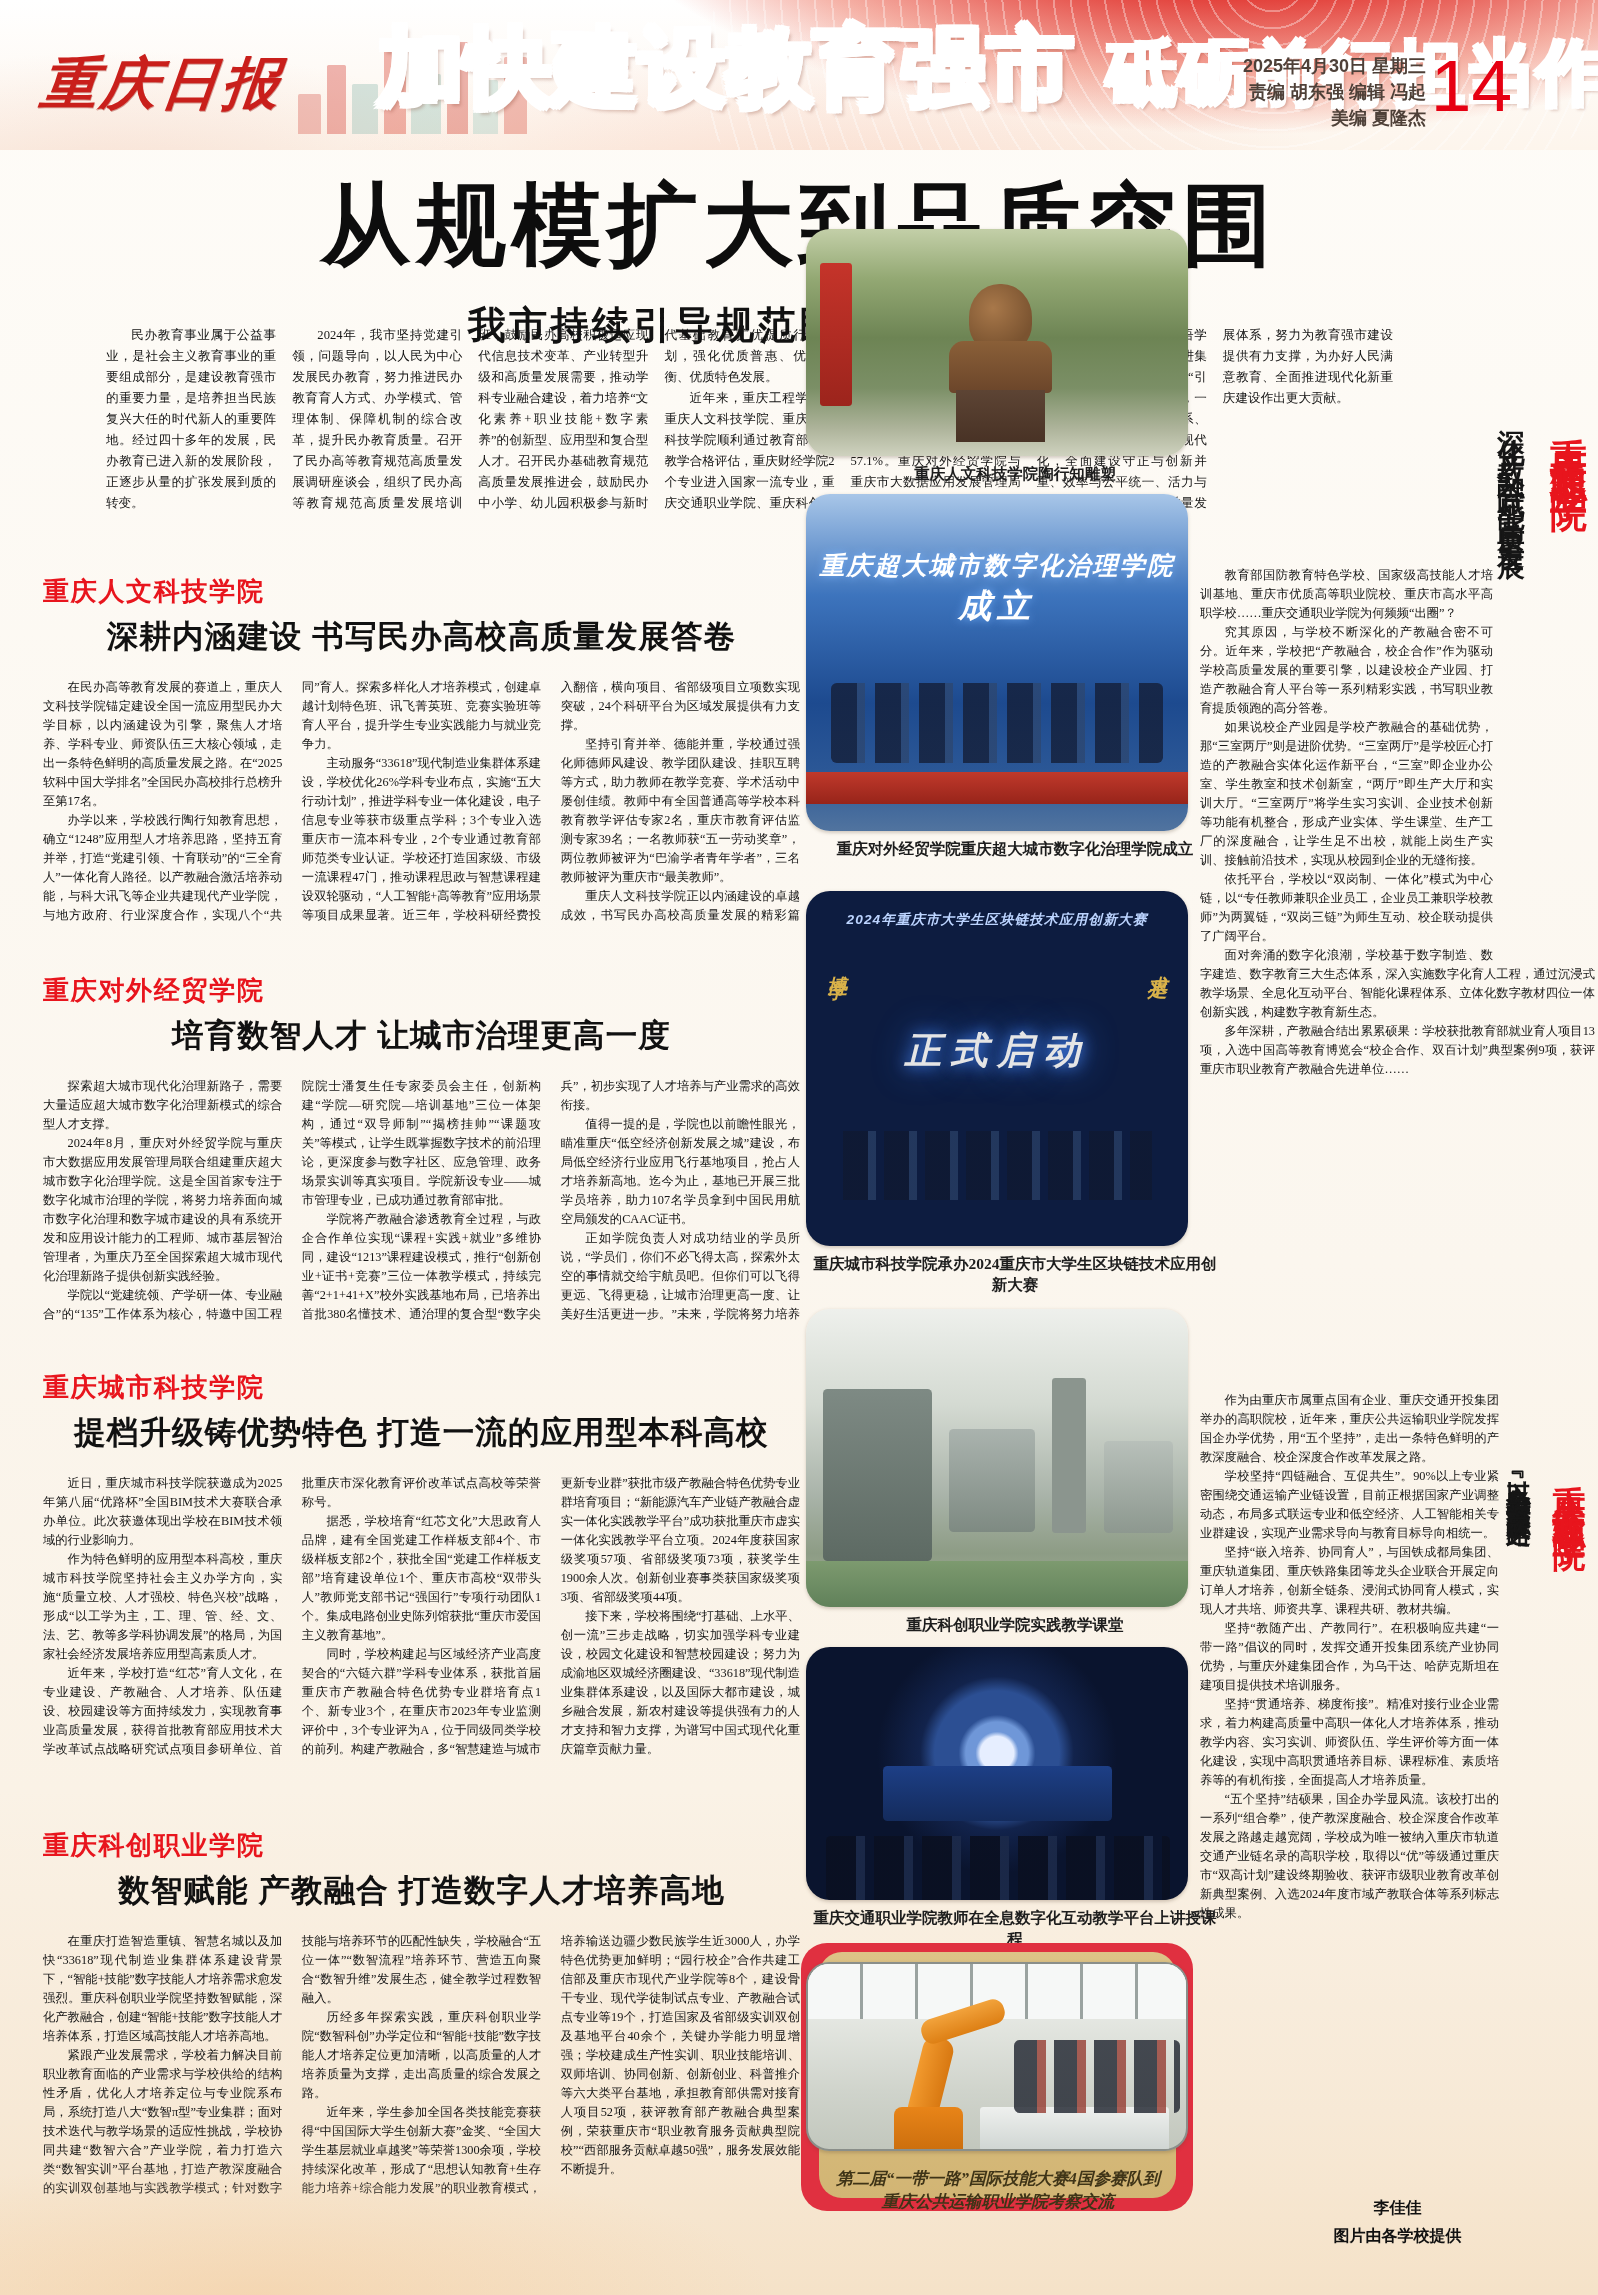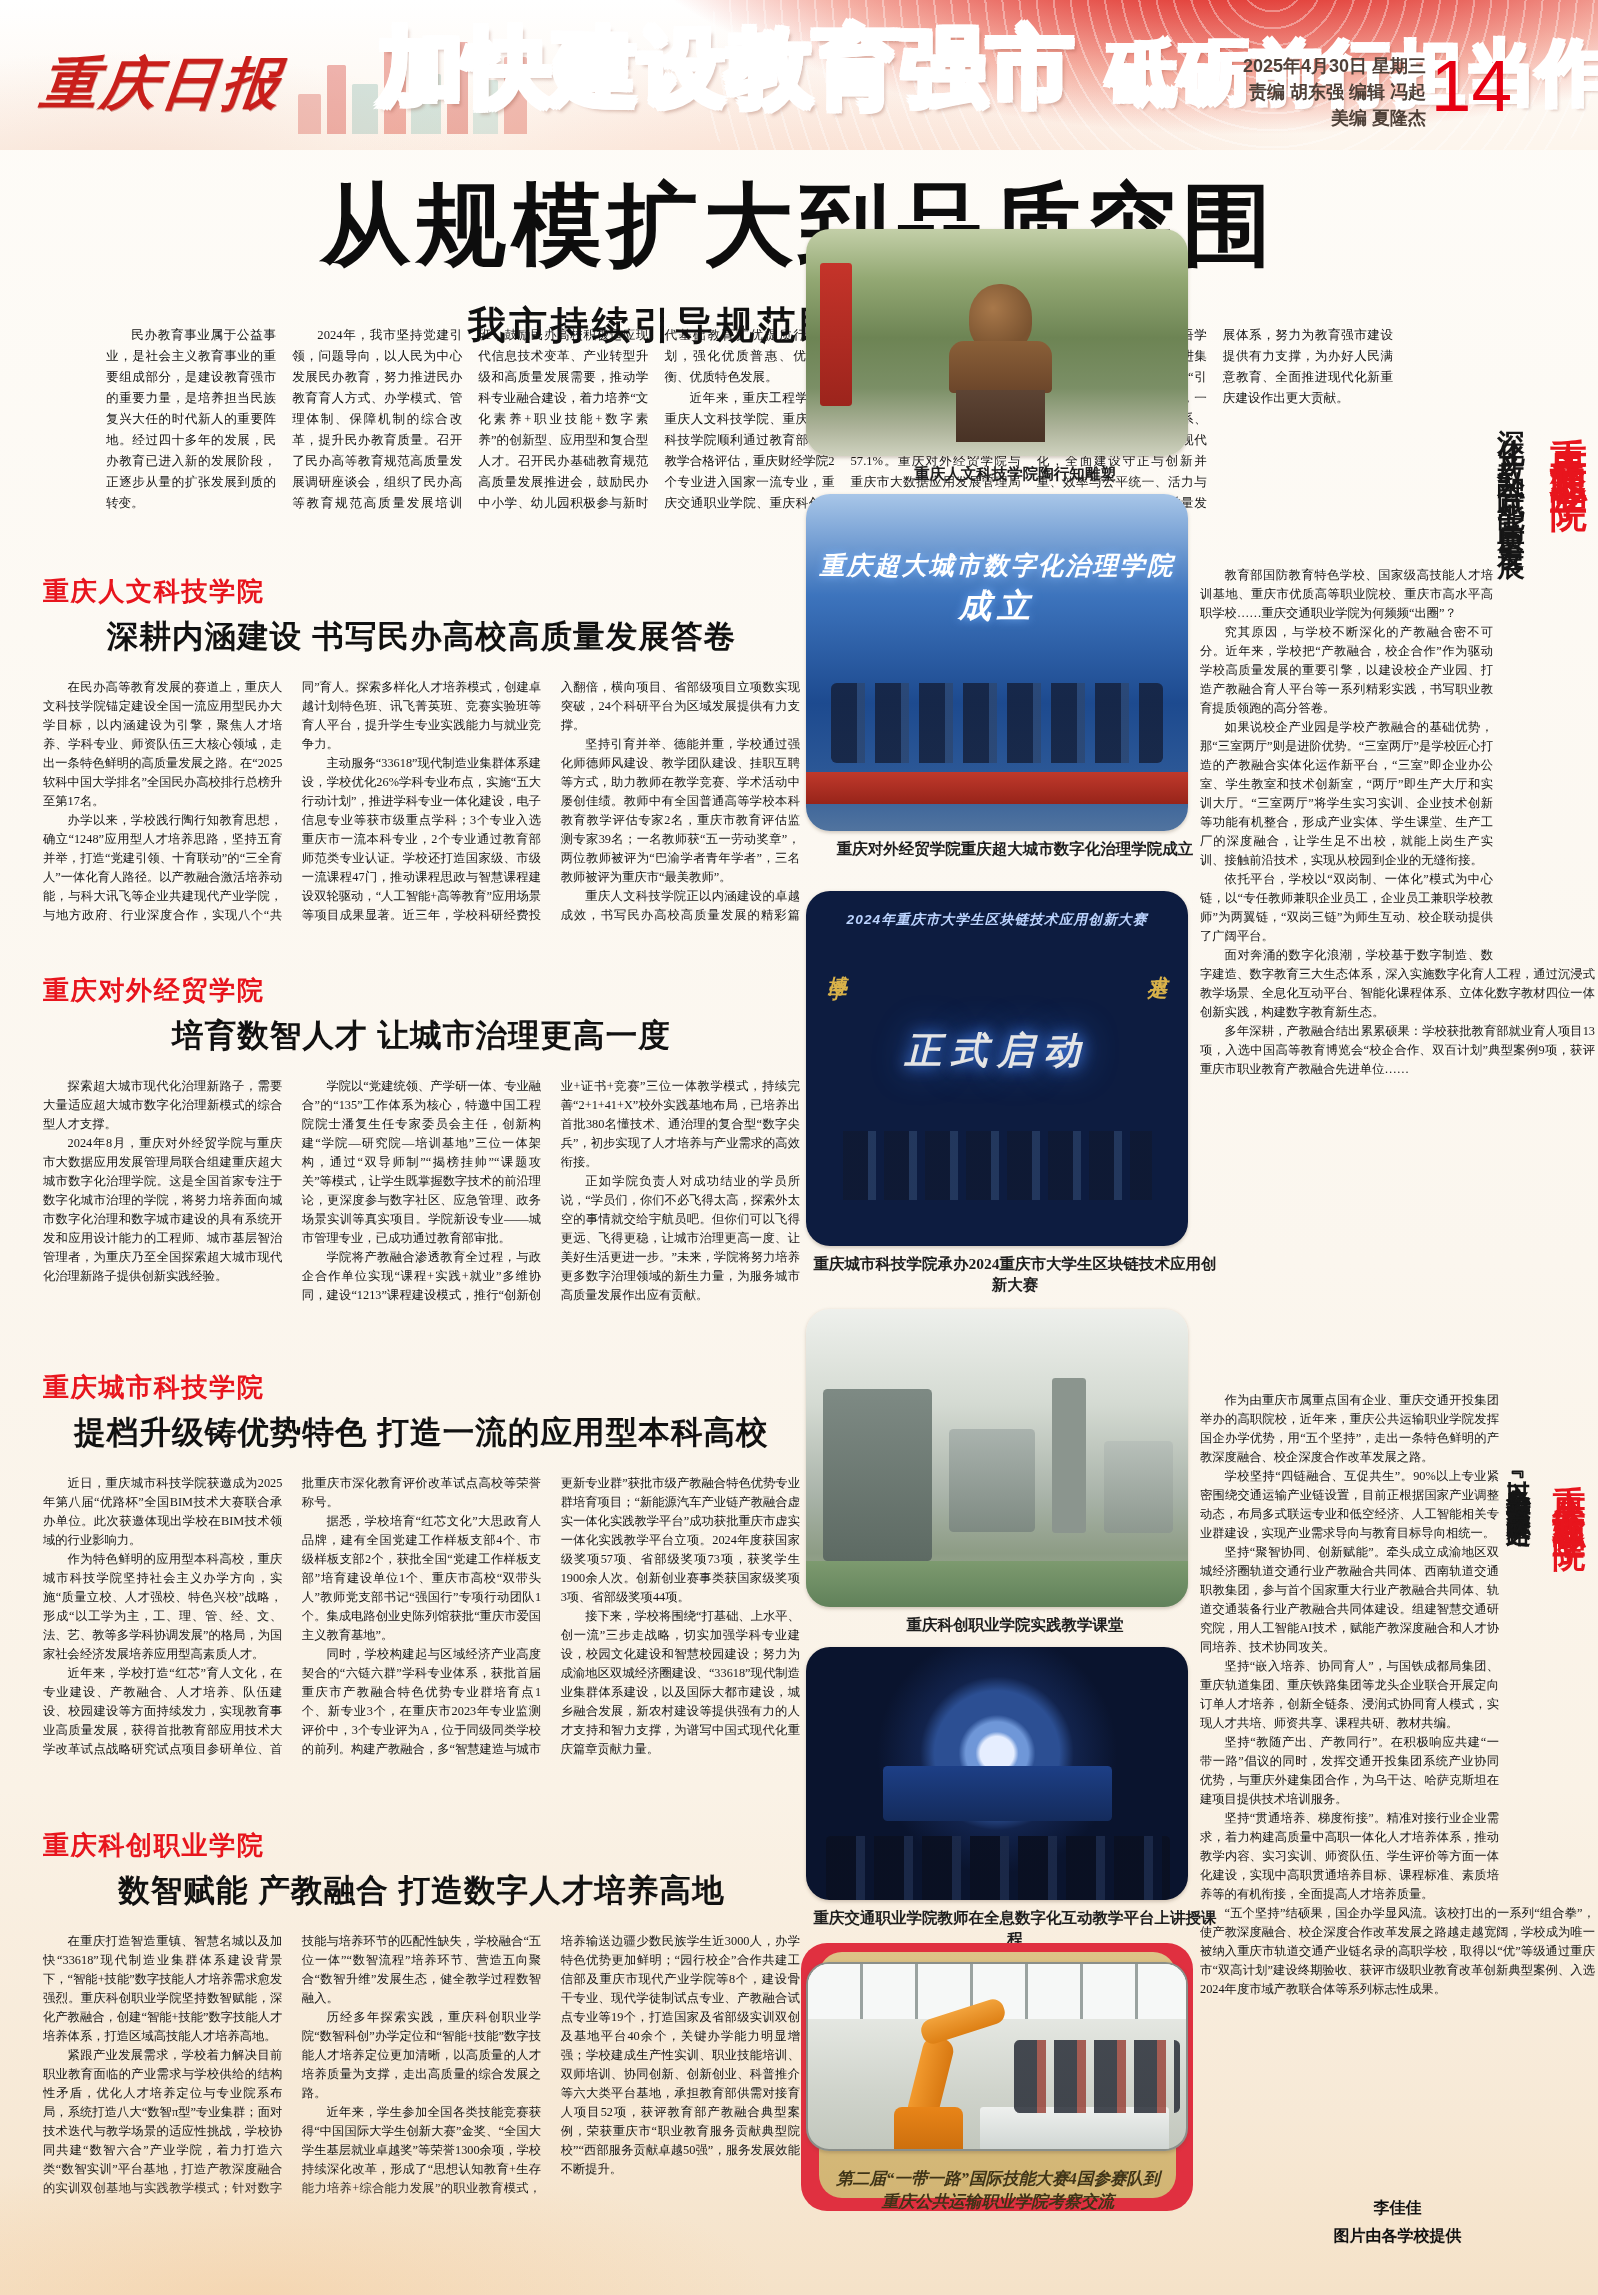--- a/index.html
+++ b/index.html
@@ -200,6 +200,7 @@
       <p>2024年8月，重庆对外经贸学院与重庆市大数据应用发展管理局联合组建重庆超大城市数字化治理学院。这是全国首家专注于数字化城市治理的学院，将努力培养面向城市数字化治理和数字城市建设的具有系统开发和应用设计能力的工程师、城市基层智治管理者，为重庆乃至全国探索超大城市现代化治理新路子提供创新实践经验。</p>
       <p>学院以“党建统领、产学研一体、专业融合”的“135”工作体系为核心，特邀中国工程院院士潘复生任专家委员会主任，创新构建“学院—研究院—培训基地”三位一体架构，通过“双导师制”“揭榜挂帅”“课题攻关”等模式，让学生既掌握数字技术的前沿理论，更深度参与数字社区、应急管理、政务场景实训等真实项目。学院新设专业——城市管理专业，已成功通过教育部审批。</p>
       <p>学院将产教融合渗透教育全过程，与政企合作单位实现“课程+实践+就业”多维协同，建设“1213”课程建设模式，推行“创新创业+证书+竞赛”三位一体教学模式，持续完善“2+1+41+X”校外实践基地布局，已培养出首批380名懂技术、通治理的复合型“数字尖兵”，初步实现了人才培养与产业需求的高效衔接。</p>
+      <p>值得一提的是，学院也以前瞻性眼光，瞄准重庆“低空经济创新发展之城”建设，布局低空经济行业应用飞行基地项目，抢占人才培养新高地。迄今为止，基地已开展三批学员培养，助力107名学员拿到中国民用航空局颁发的CAAC证书。</p>
       <p>正如学院负责人对成功结业的学员所说，“学员们，你们不必飞得太高，探索外太空的事情就交给宇航员吧。但你们可以飞得更远、飞得更稳，让城市治理更高一度、让美好生活更进一步。”未来，学院将努力培养更多数字治理领域的新生力量，为服务城市高质量发展作出应有贡献。</p>
     </div>
   </div>

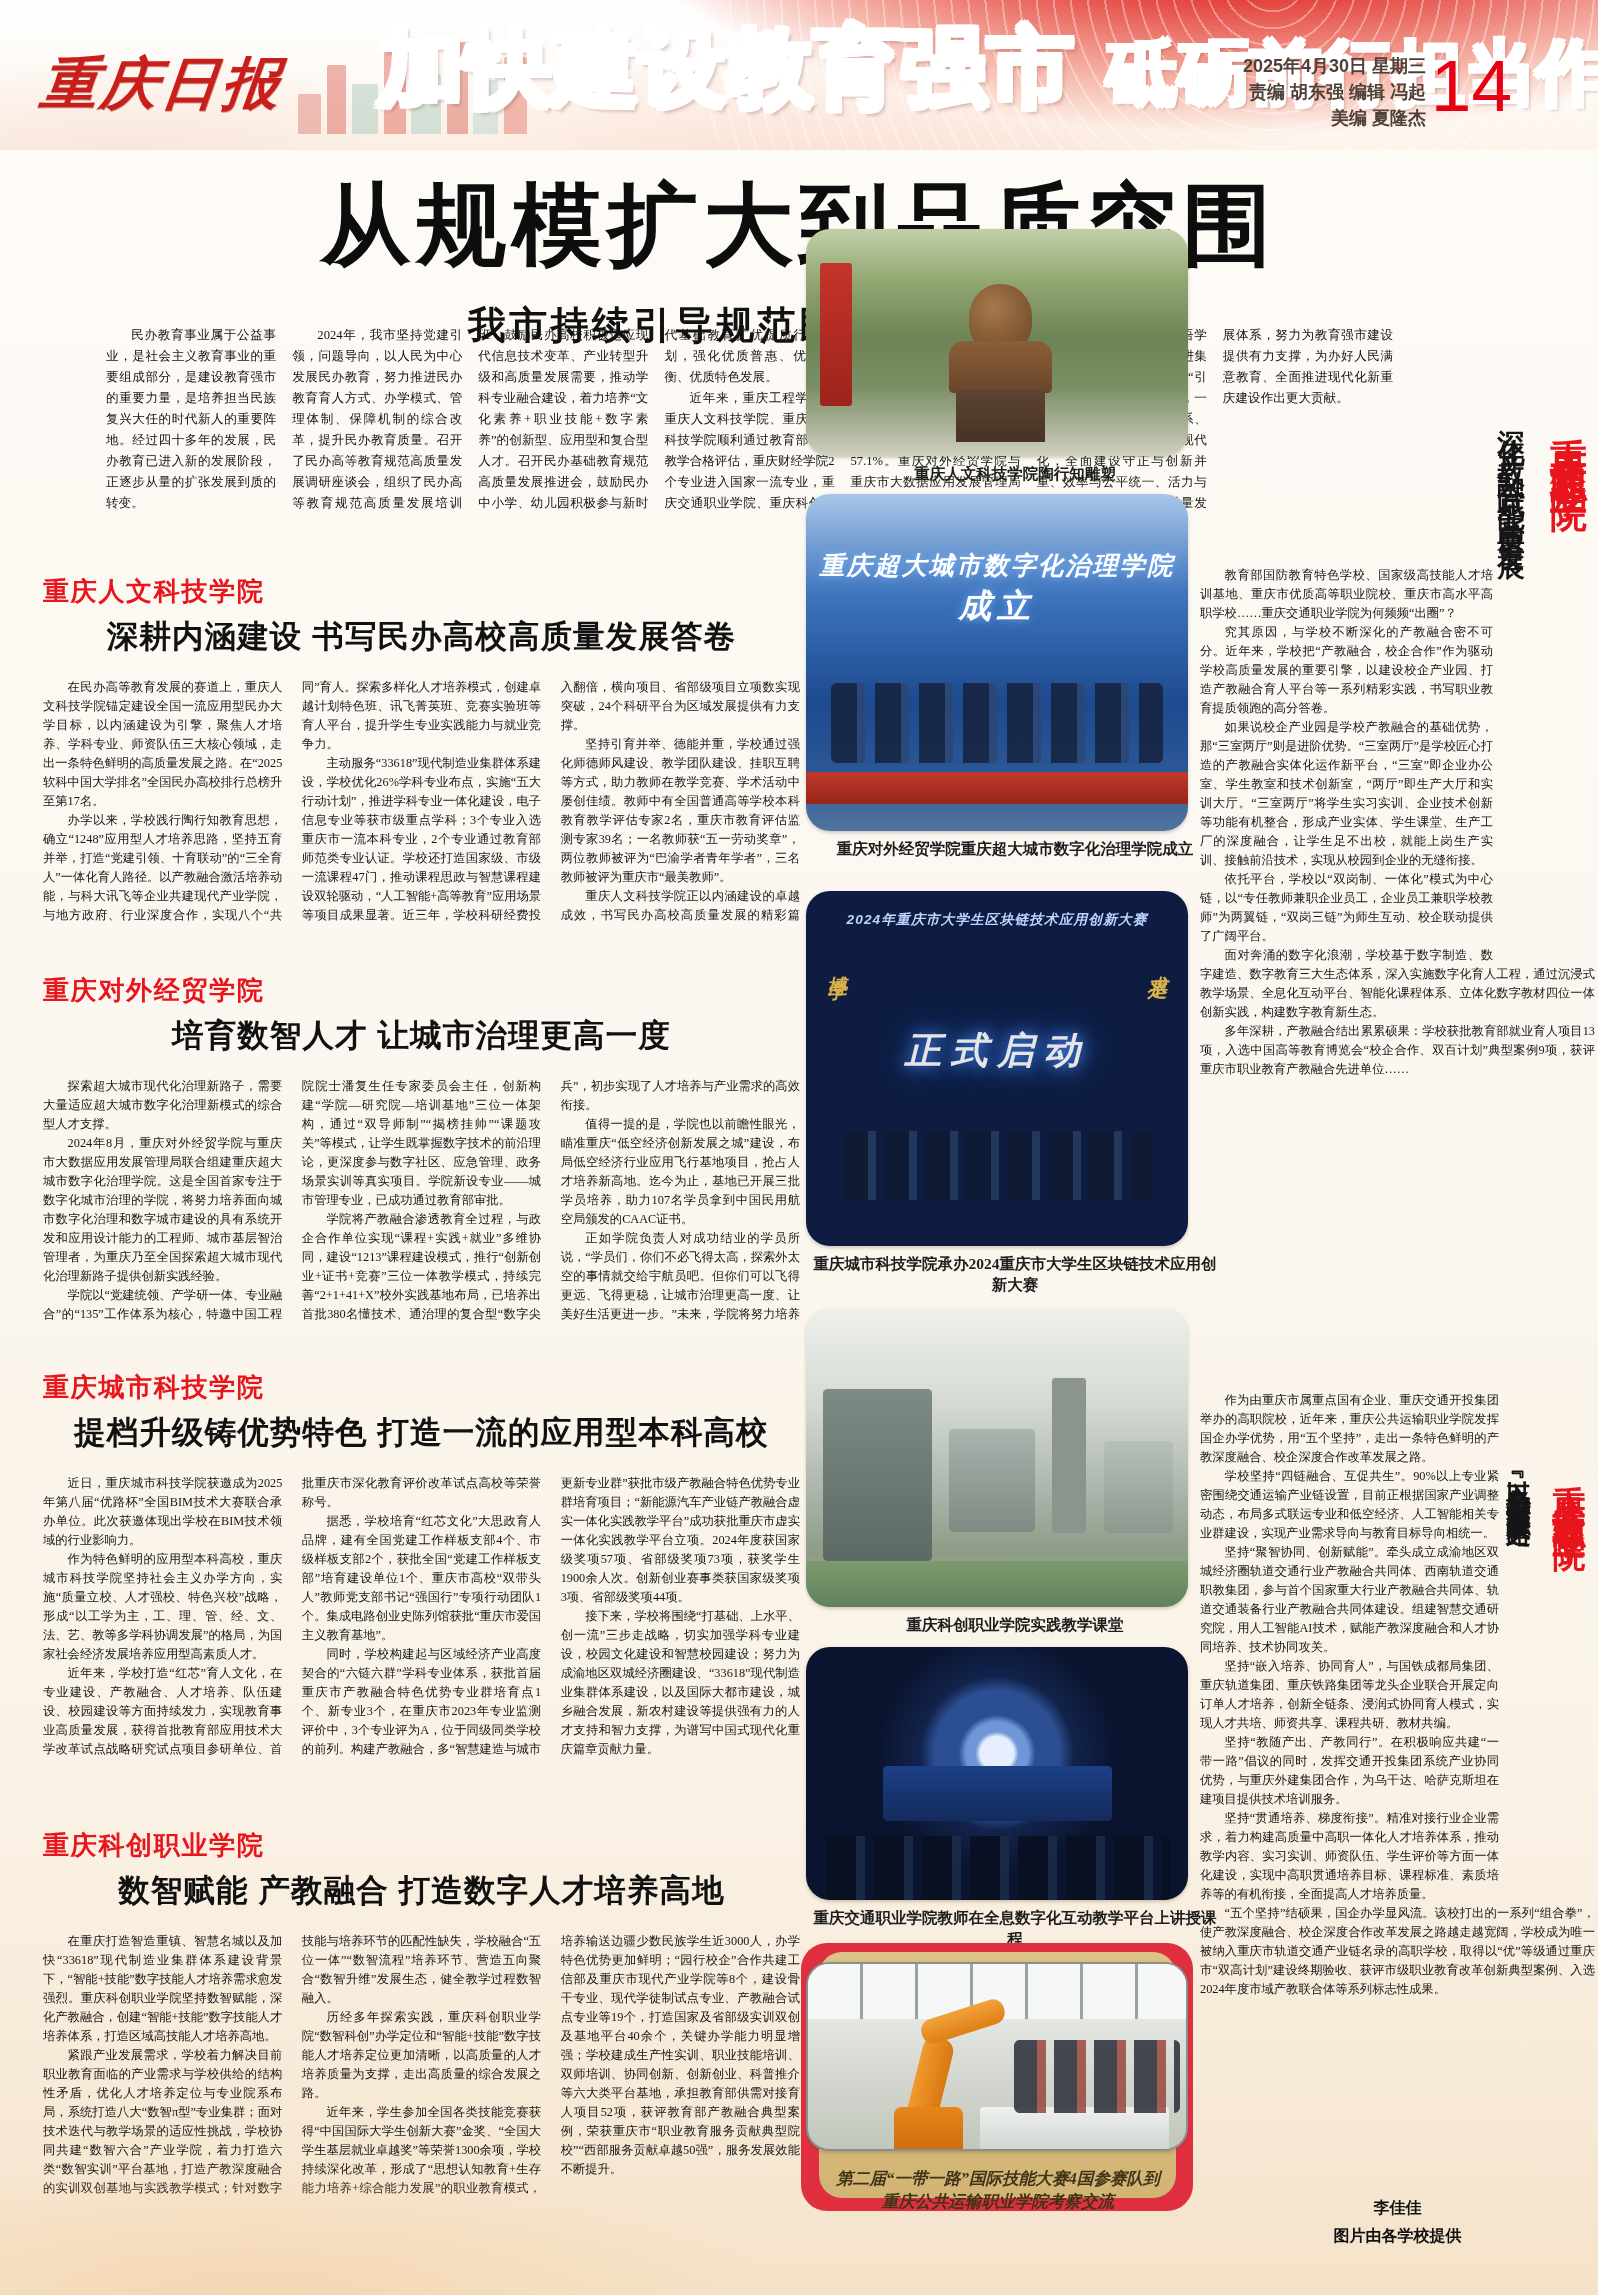--- a/index.html
+++ b/index.html
@@ -247,7 +247,6 @@
     <span class="spacer"></span>
     <p>作为由重庆市属重点国有企业、重庆交通开投集团举办的高职院校，近年来，重庆公共运输职业学院发挥国企办学优势，用“五个坚持”，走出一条特色鲜明的产教深度融合、校企深度合作改革发展之路。</p>
     <p>学校坚持“四链融合、互促共生”。90%以上专业紧密围绕交通运输产业链设置，目前正根据国家产业调整动态，布局多式联运专业和低空经济、人工智能相关专业群建设，实现产业需求导向与教育目标导向相统一。</p>
-    <p>坚持“聚智协同、创新赋能”。牵头成立成渝地区双城经济圈轨道交通行业产教融合共同体、西南轨道交通职教集团，参与首个国家重大行业产教融合共同体、轨道交通装备行业产教融合共同体建设。组建智慧交通研究院，用人工智能AI技术，赋能产教深度融合和人才协同培养、技术协同攻关。</p>
     <p>坚持“嵌入培养、协同育人”，与国铁成都局集团、重庆轨道集团、重庆铁路集团等龙头企业联合开展定向订单人才培养，创新全链条、浸润式协同育人模式，实现人才共培、师资共享、课程共研、教材共编。</p>
     <p>坚持“教随产出、产教同行”。在积极响应共建“一带一路”倡议的同时，发挥交通开投集团系统产业协同优势，与重庆外建集团合作，为乌干达、哈萨克斯坦在建项目提供技术培训服务。</p>
     <p>坚持“贯通培养、梯度衔接”。精准对接行业企业需求，着力构建高质量中高职一体化人才培养体系，推动教学内容、实习实训、师资队伍、学生评价等方面一体化建设，实现中高职贯通培养目标、课程标准、素质培养等的有机衔接，全面提高人才培养质量。</p>

